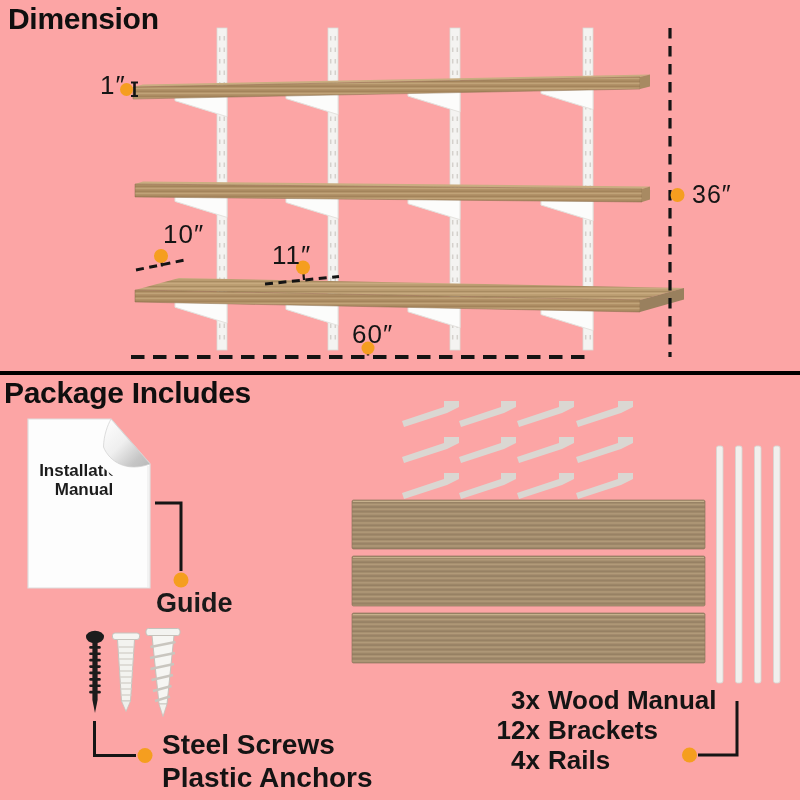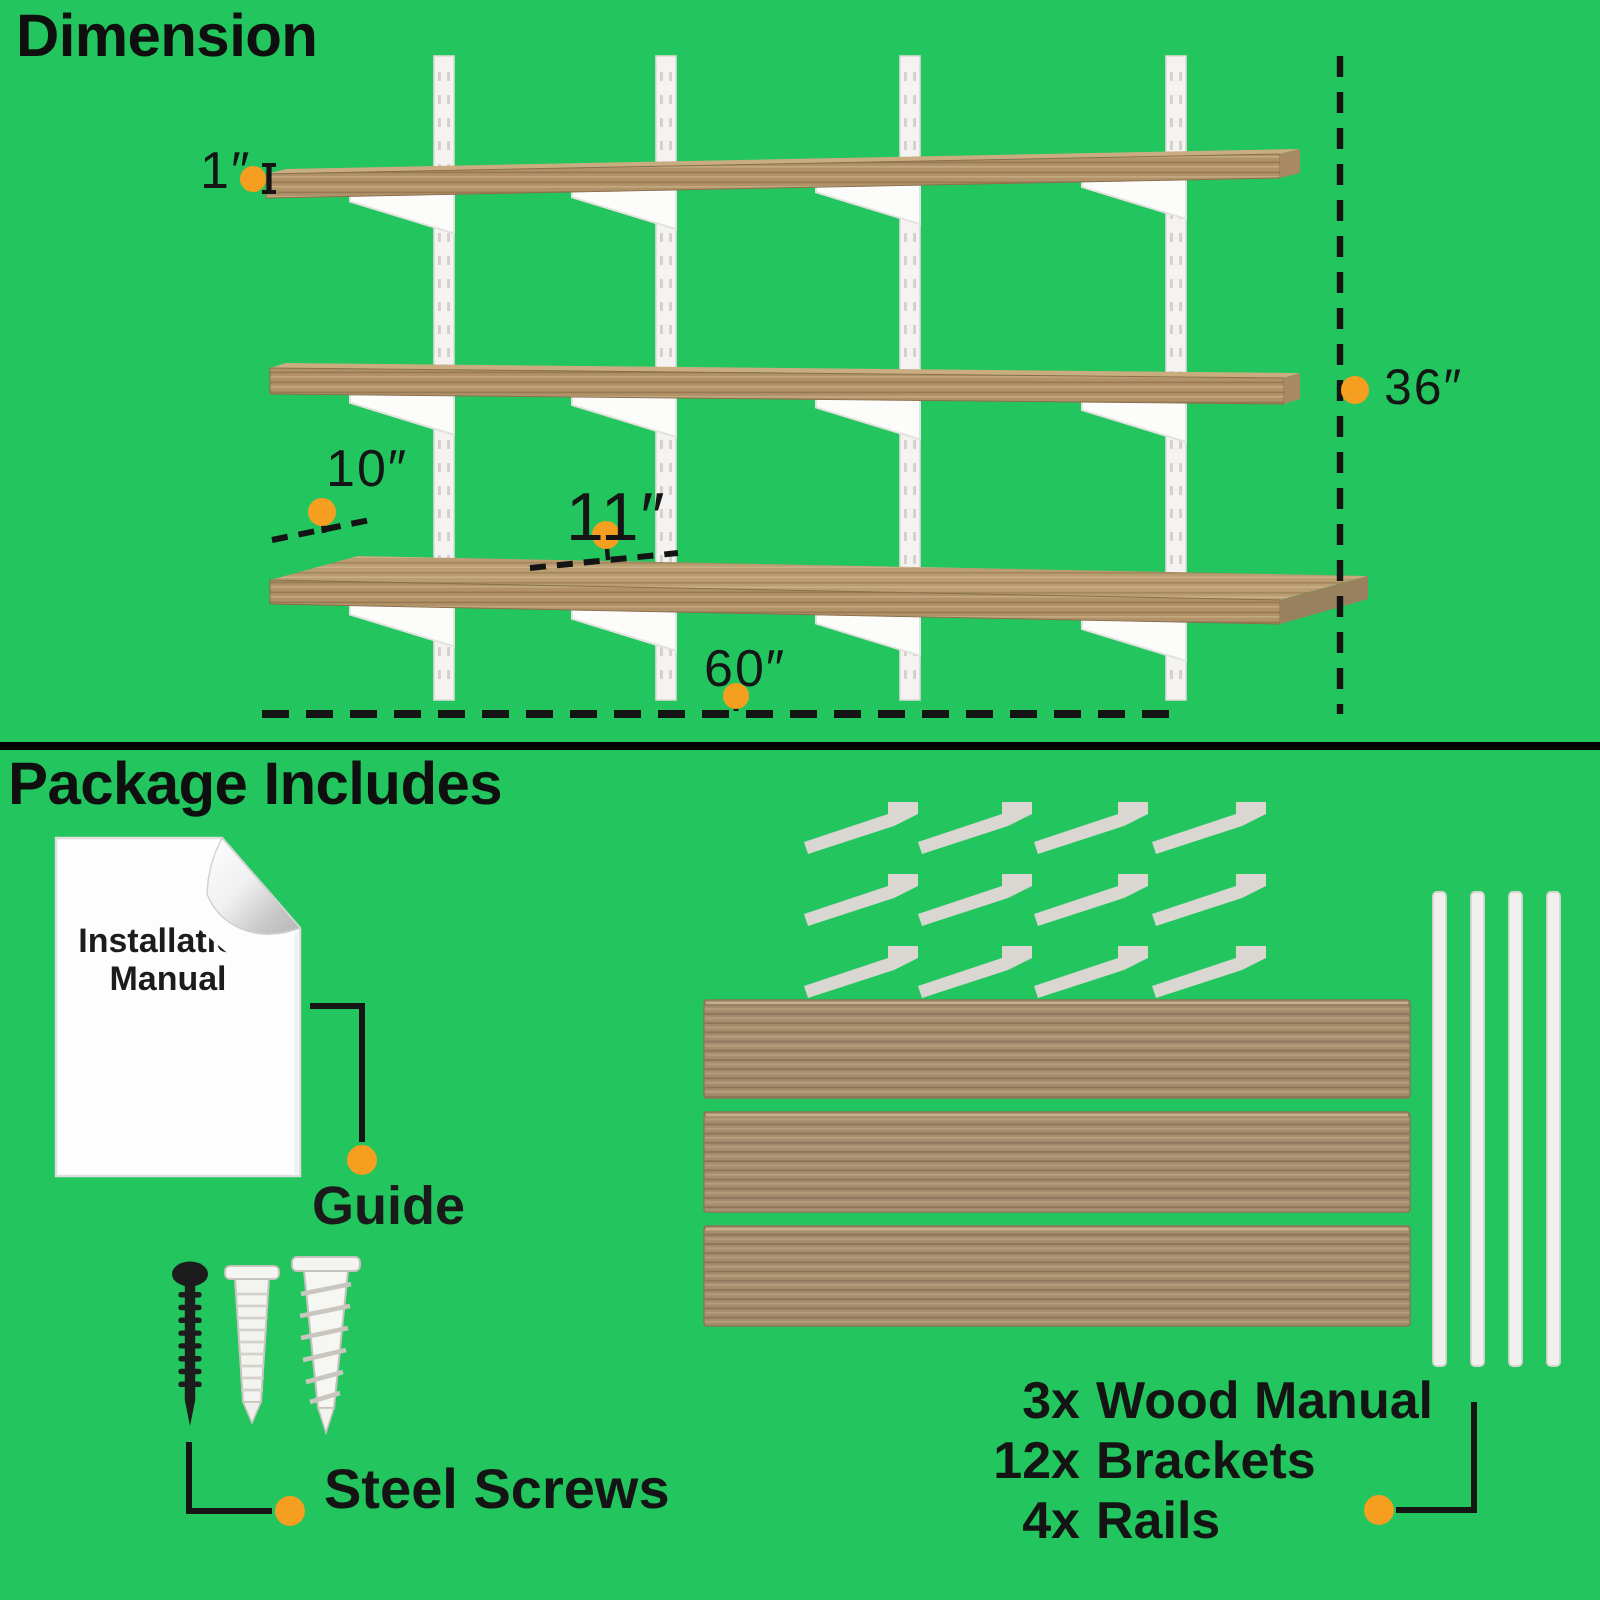--- a/index.html
+++ b/index.html
@@ -3,7 +3,7 @@
 <meta charset="utf-8">
 <style>
   html,body{margin:0;padding:0;background:#fff;}
-  .stage{position:relative;width:800px;height:800px;background:#22c55e;overflow:hidden;
+  .stage{position:relative;width:800px;height:800px;background:#fca5a5;overflow:hidden;
          font-family:"Liberation Sans",sans-serif;color:#1a1a1a;}
   .lbl{position:absolute;white-space:nowrap;color:#1a1a1a;line-height:1.05;}
   .h1{font-size:30px;font-weight:600;letter-spacing:-0.3px;color:#0f0f0f;}

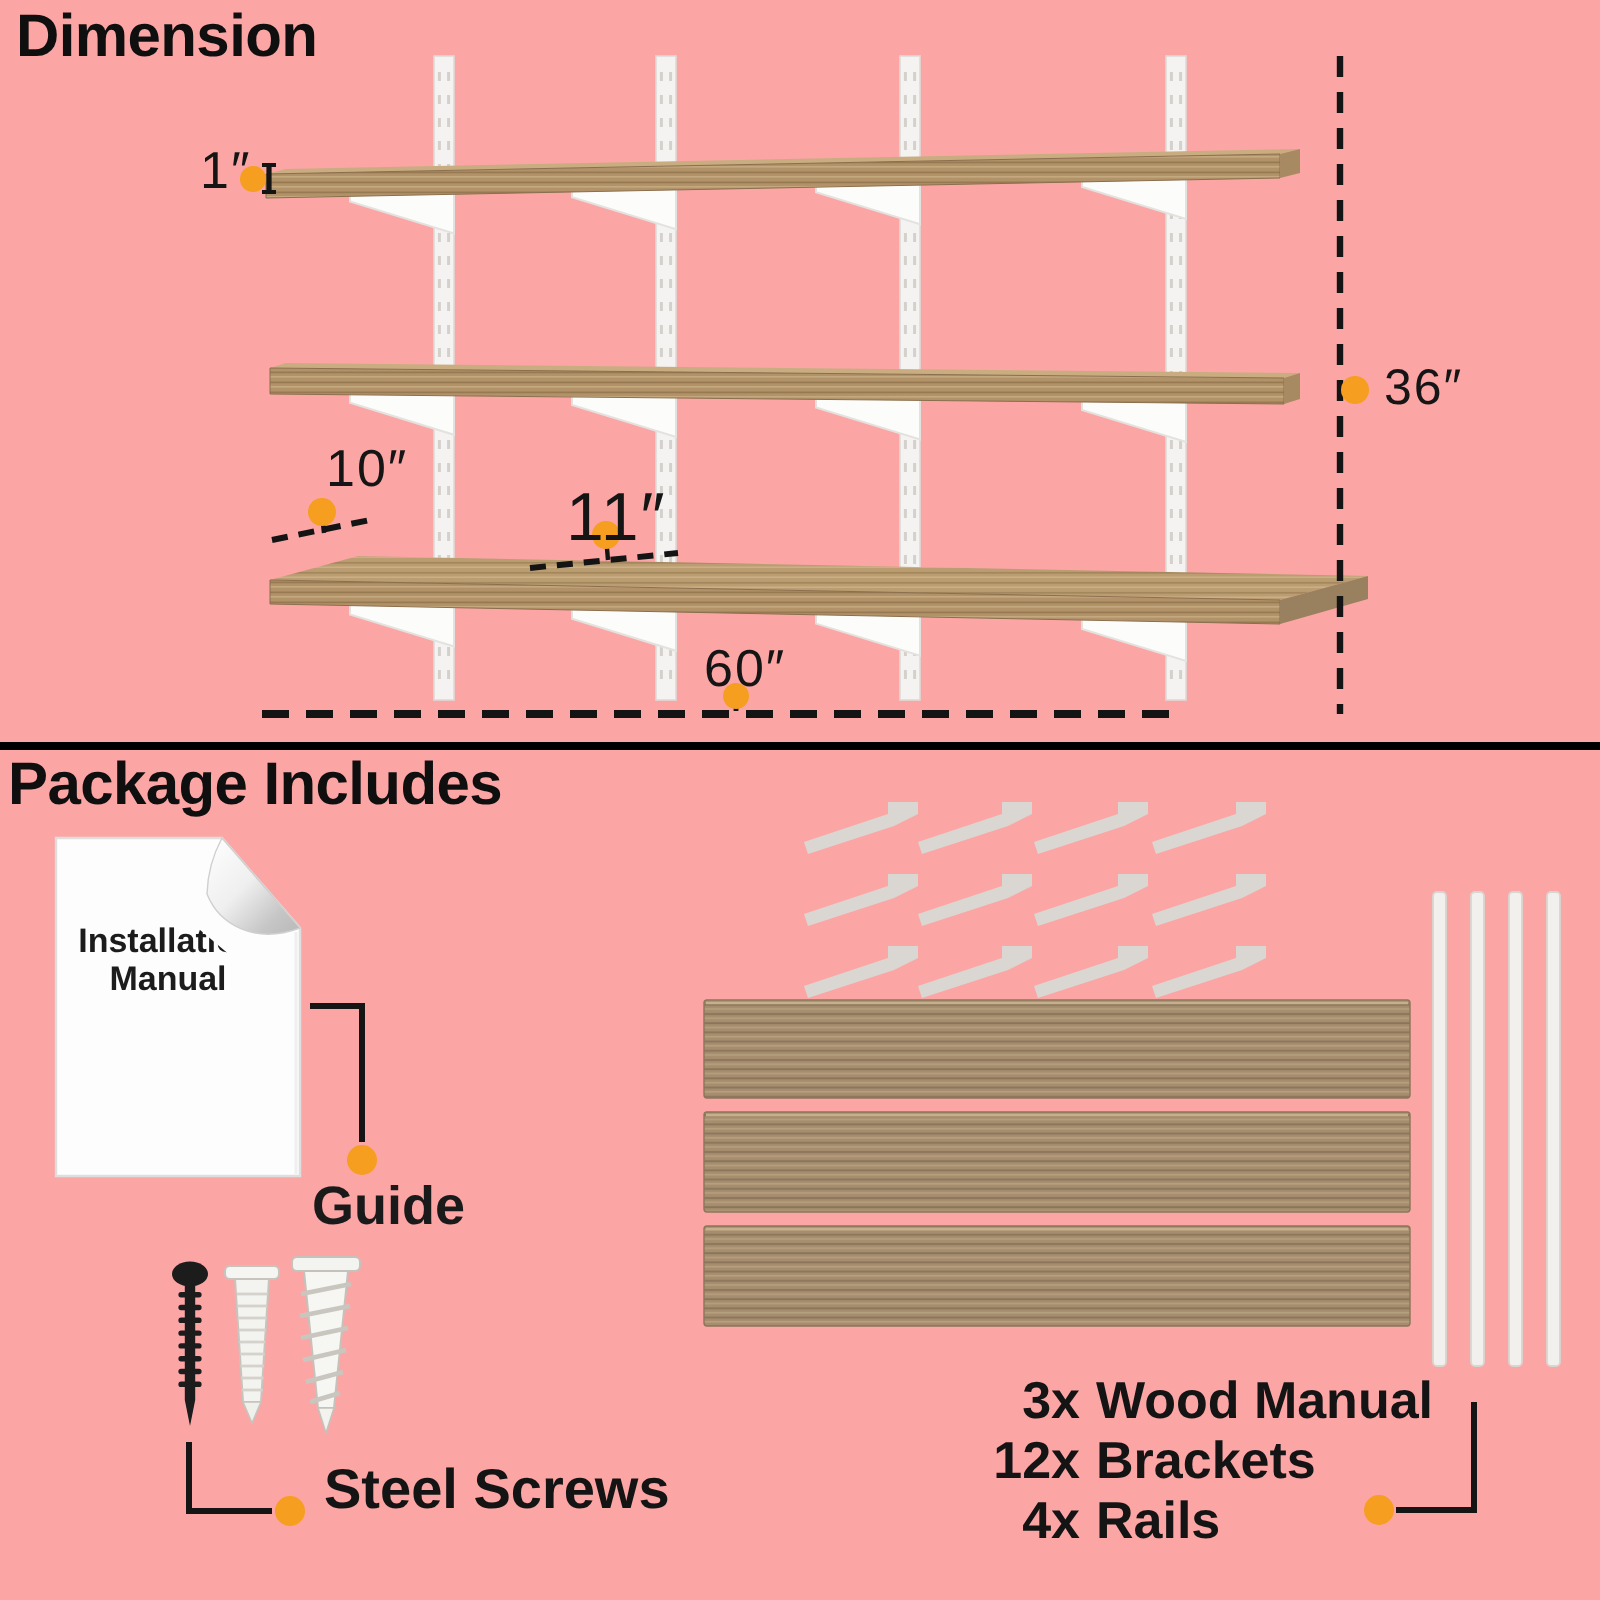--- a/index.html
+++ b/index.html
@@ -229,7 +229,7 @@
 
   <div class="lbl dim" style="left:100px;top:72px;">1″</div>
   <div class="lbl dim" style="left:147px;top:221px;margin-left:16px;">10″</div>
-  <div class="lbl dim" style="left:283px;top:242px;font-size:34px;">11″</div>
+  <div class="lbl dim" style="left:272px;top:242px;font-size:26px;">11″</div>
   <div class="lbl dim" style="left:352px;top:321px;">60″</div>
   <div class="lbl dim" style="left:692px;top:181px;font-size:25px;">36″</div>
 

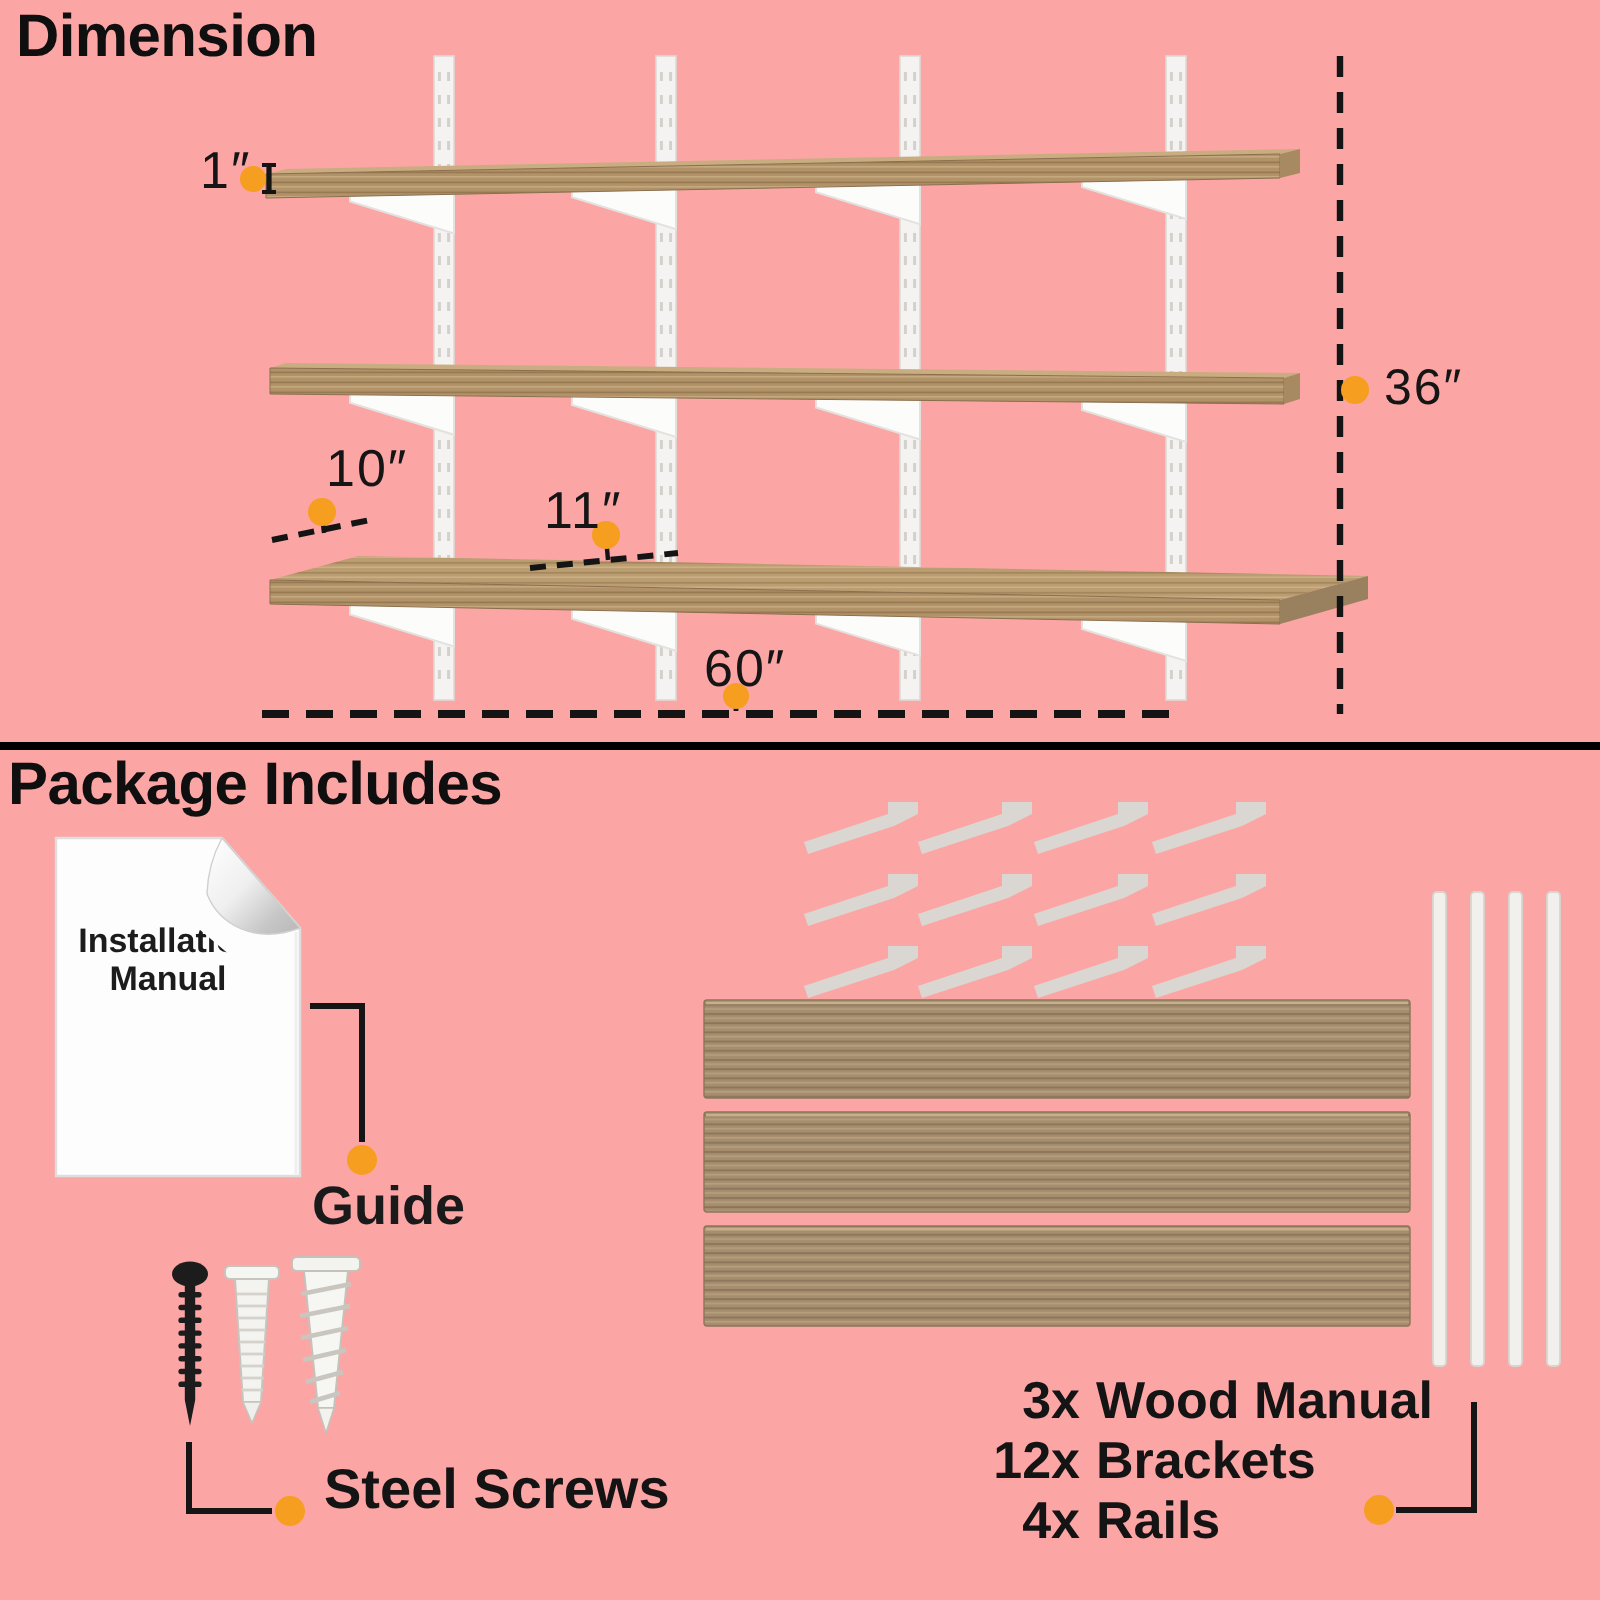--- a/index.html
+++ b/index.html
@@ -246,6 +246,7 @@
 
   <div class="hardware">
     <div>Steel Screws</div>
+    <div>Plastic Anchors</div>
   </div>
 
   <div class="items">

